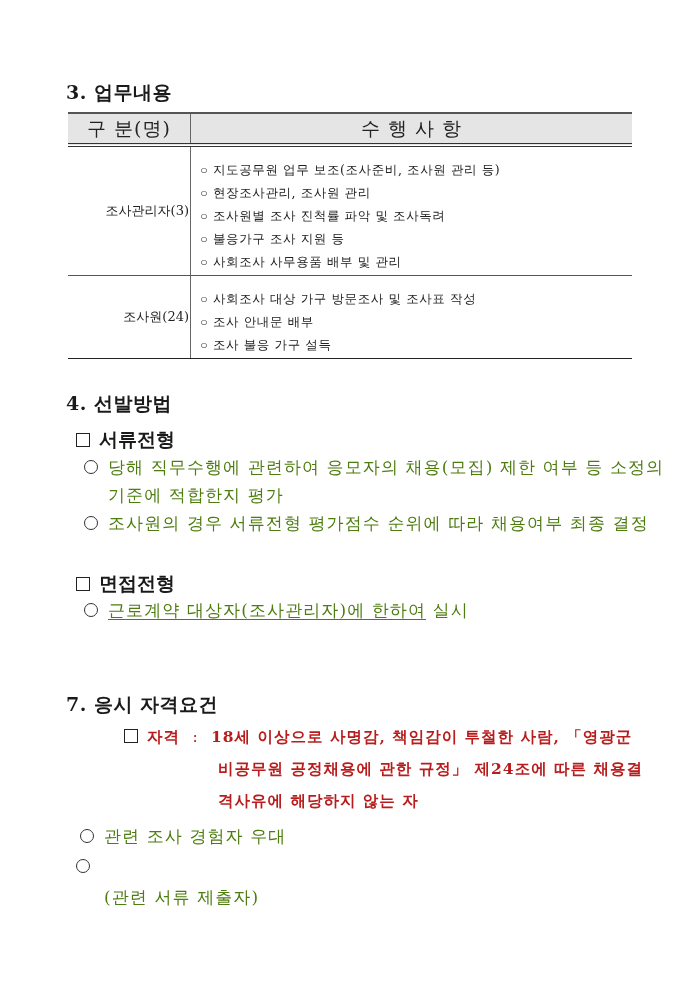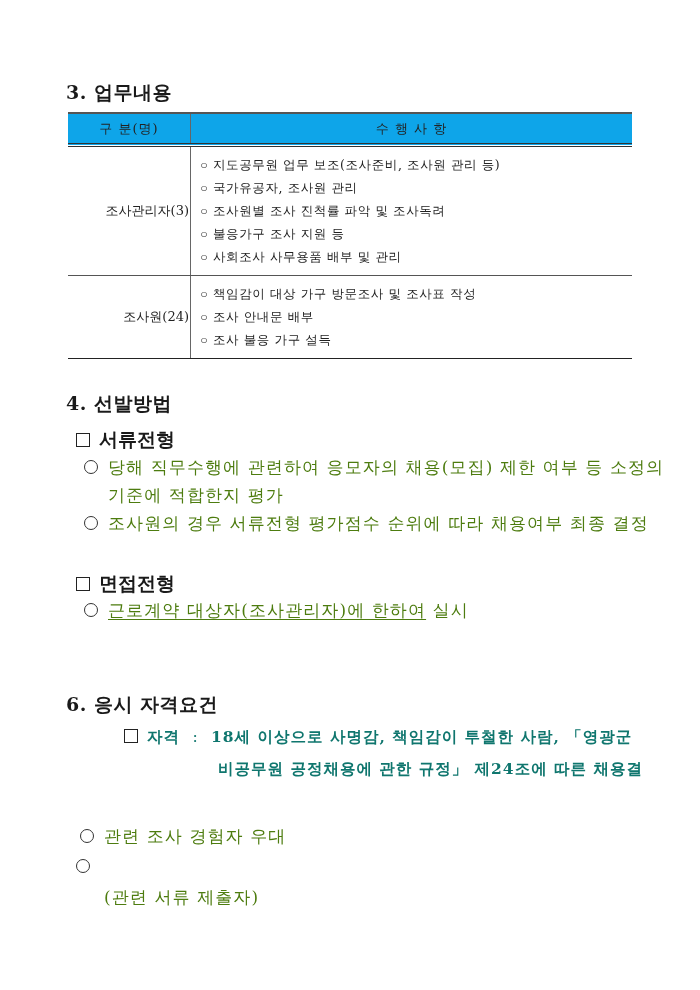--- a/index.html
+++ b/index.html
@@ -13,7 +13,7 @@
   
   .duty-table { position: absolute; left: 68px; top: 112px; width: 564px;
                 border-collapse: collapse; font-size: 12.5px; }
-  .duty-table th { background: #0ea5e9; height: 27px; font-size: 13px; font-weight: normal;
+  .duty-table th { background: #e5e5e5; height: 27px; font-size: 19px; font-weight: normal;
                    border-top: 2px solid #555; border-bottom: 4px double #333; color: #222;
                    letter-spacing: 1px; }
   .duty-table th.c1 { width: 120px; border-right: 1px solid #666; }

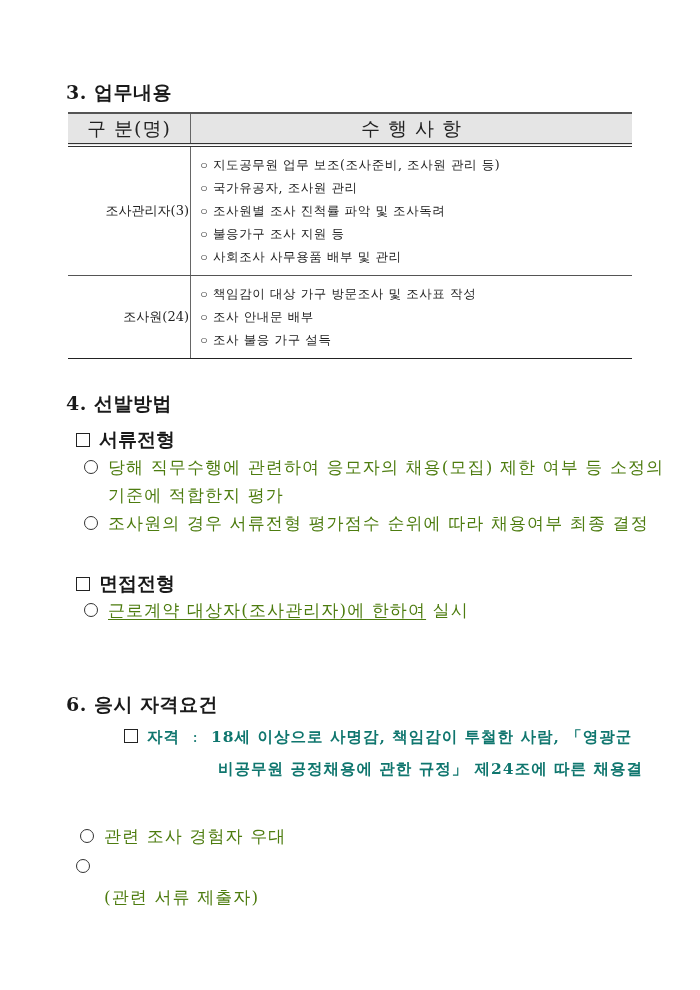--- a/index.html
+++ b/index.html
@@ -22,7 +22,7 @@
   .duty-table td.c1 { text-align: right; border-right: 1px solid #666; font-size: 13px; }
   .duty-table td.c2 { padding: 6px 0 7px 8px; }
   .duty-table ul { list-style: none; margin: 0; padding: 0; }
-  .duty-table li { height: 23px; line-height: 23px; white-space: nowrap; letter-spacing: 0.6px; }
+  .duty-table li { height: 23px; line-height: 33px; white-space: nowrap; letter-spacing: 0.6px; }
   .duty-table li .bul { display: inline-block; width: 14px; font-size: 10px; color: #444; }
 
   .sub-head { position: absolute; left: 76px; font-size: 19px; font-weight: bold; color: #1a1a1a; }

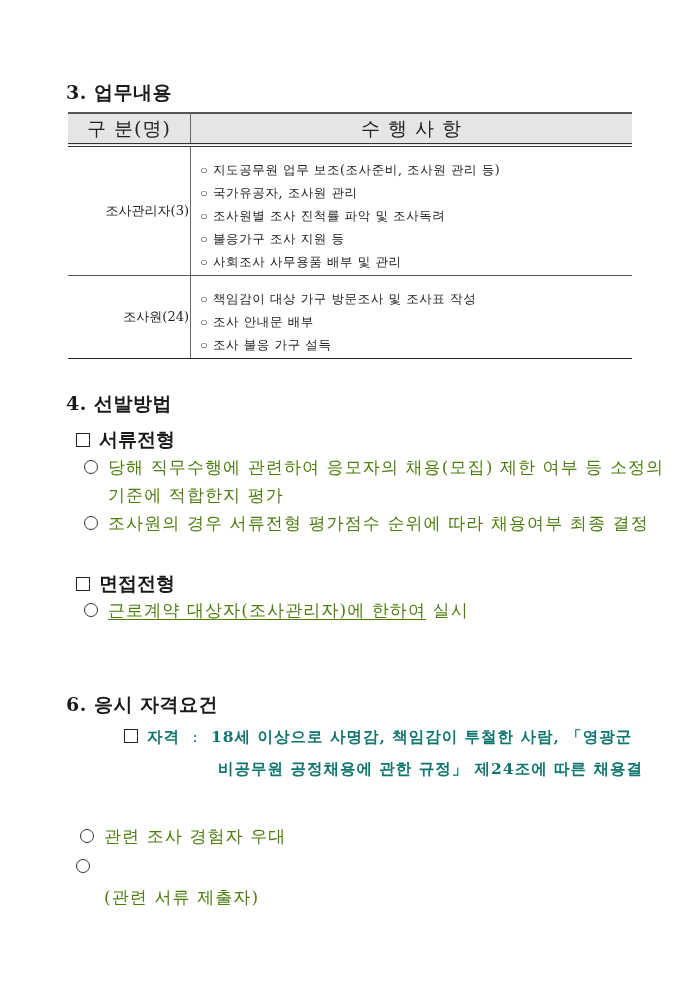--- a/index.html
+++ b/index.html
@@ -56,7 +56,7 @@
         <td class="c2">
           <ul>
             <li><span class="bul">ㅇ</span><span>지도공무원 업무 보조(조사준비, 조사원 관리 등)</span></li>
-            <li><span class="bul">ㅇ</span><span>국가유공자, 조사원 관리</span></li>
+            <li><span class="bul">ㅇ</span><span>현장조사관리, 조사원 관리</span></li>
             <li><span class="bul">ㅇ</span><span>조사원별 조사 진척률 파악 및 조사독려</span></li>
             <li><span class="bul">ㅇ</span><span>불응가구 조사 지원 등</span></li>
             <li><span class="bul">ㅇ</span><span>사회조사 사무용품 배부 및 관리</span></li>

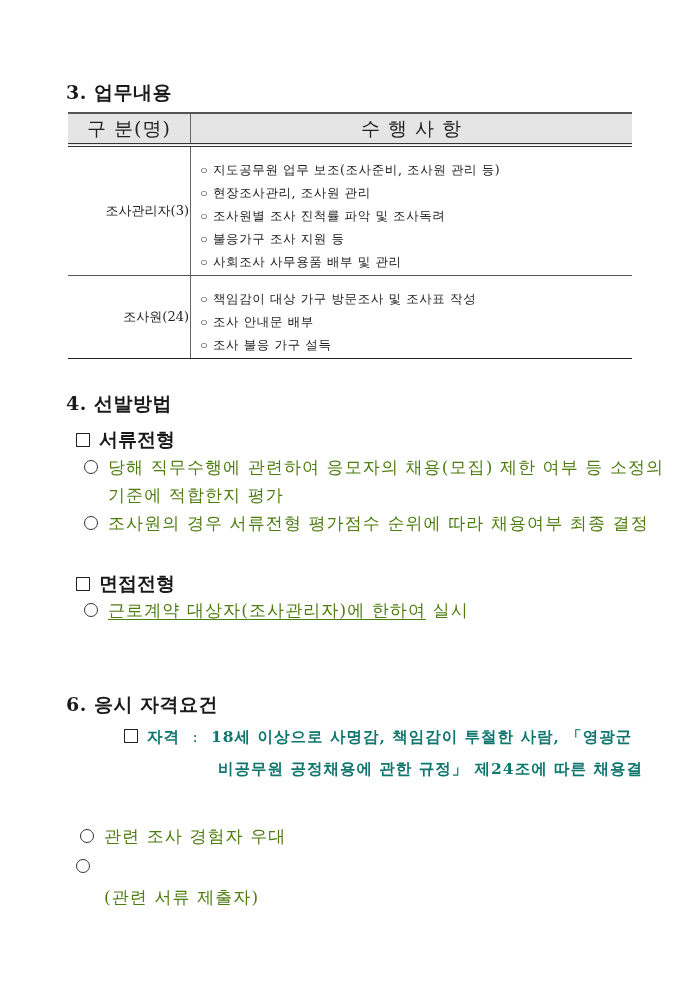--- a/index.html
+++ b/index.html
@@ -67,7 +67,7 @@
         <td class="c1">조사원(24)</td>
         <td class="c2">
           <ul>
-            <li><span class="bul">ㅇ</span><span>책임감이 대상 가구 방문조사 및 조사표 작성</span></li>
+            <li><span class="bul">ㅇ</span><span>사회조사 대상 가구 방문조사 및 조사표 작성</span></li>
             <li><span class="bul">ㅇ</span><span>조사 안내문 배부</span></li>
             <li><span class="bul">ㅇ</span><span>조사 불응 가구 설득</span></li>
           </ul>

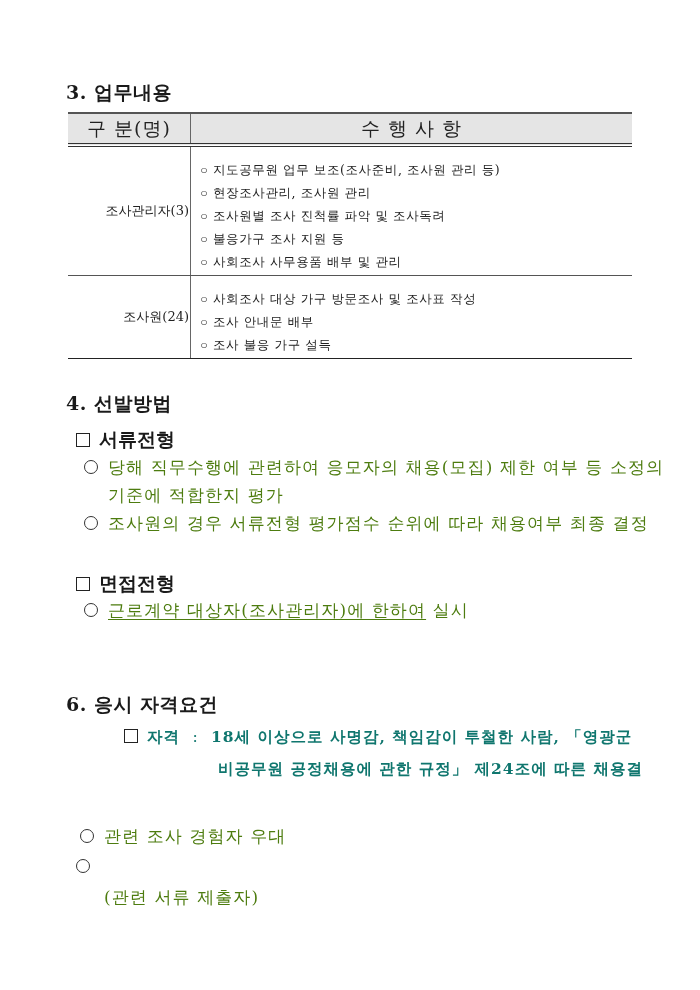--- a/index.html
+++ b/index.html
@@ -96,7 +96,7 @@
     <span class="circ"></span><span class="ul">근로계약 대상자(조사관리자)에 한하여</span><span> 실시</span>
   </div>
 
-  <div class="sec-title" style="top:692px;">6. 응시 자격요건</div>
+  <div class="sec-title" style="top:692px;">7. 응시 자격요건</div>
 
   <div class="qual" style="top:727px;">
     <span class="box"></span><span>자격</span>

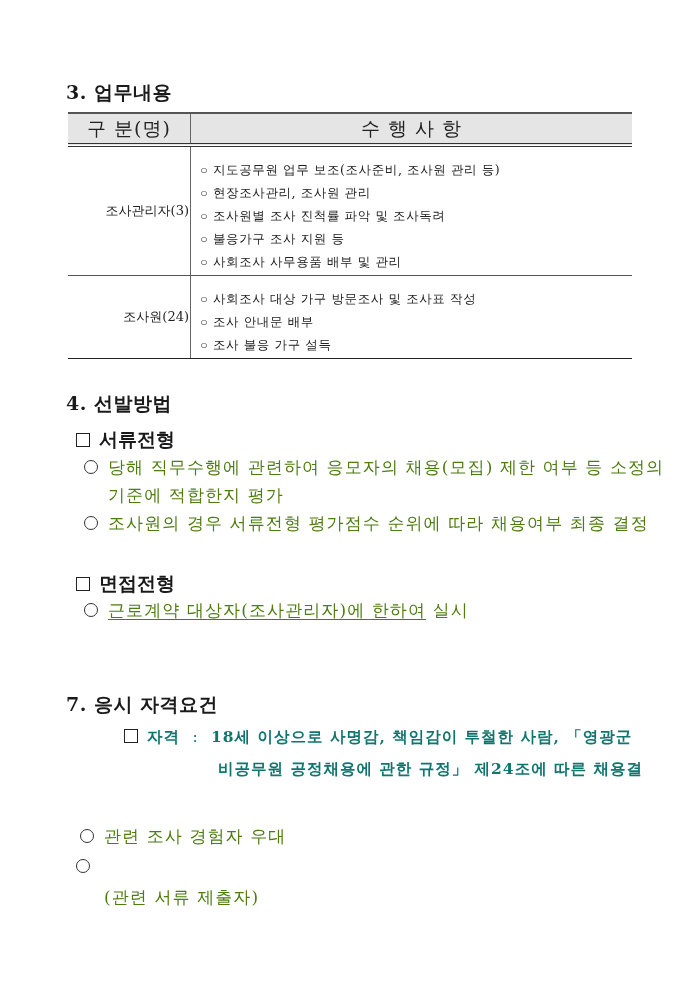--- a/index.html
+++ b/index.html
@@ -33,7 +33,7 @@
           border-radius: 50%; margin-right: 10px; vertical-align: -1px; }
   .ul { text-decoration: underline; text-underline-offset: 3px; }
 
-  .qual { position: absolute; left: 76px; font-size: 15.5px; font-weight: bold; color: #0f766e;
+  .qual { position: absolute; left: 76px; font-size: 15.5px; font-weight: bold; color: #b91c1c;
           white-space: nowrap; letter-spacing: 1px; padding-left: 48px; }
 </style>
 </head>

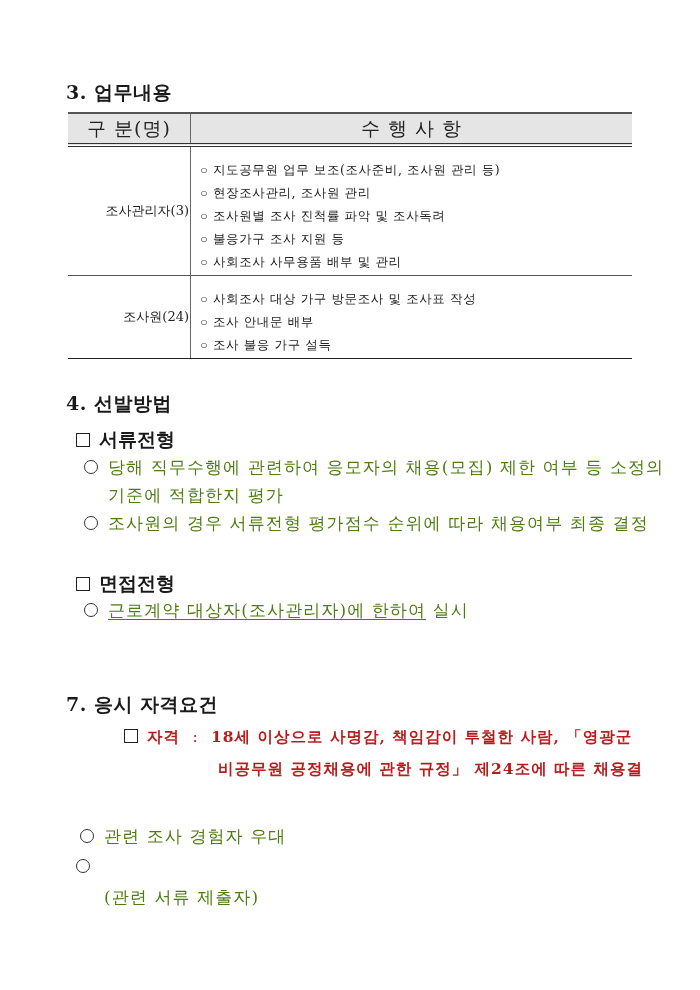--- a/index.html
+++ b/index.html
@@ -104,6 +104,7 @@
     <span>18세 이상으로 사명감, 책임감이 투철한 사람, 「영광군</span>
   </div>
   <div class="qual" style="left:170px; top:759px;">비공무원 공정채용에 관한 규정」 제24조에 따른 채용결</div>
+  <div class="qual" style="left:170px; top:791px;">격사유에 해당하지 않는 자</div>
 
   <div class="line" style="left:80px; top:825px;">
     <span class="circ"></span><span>관련 조사 경험자 우대</span>

